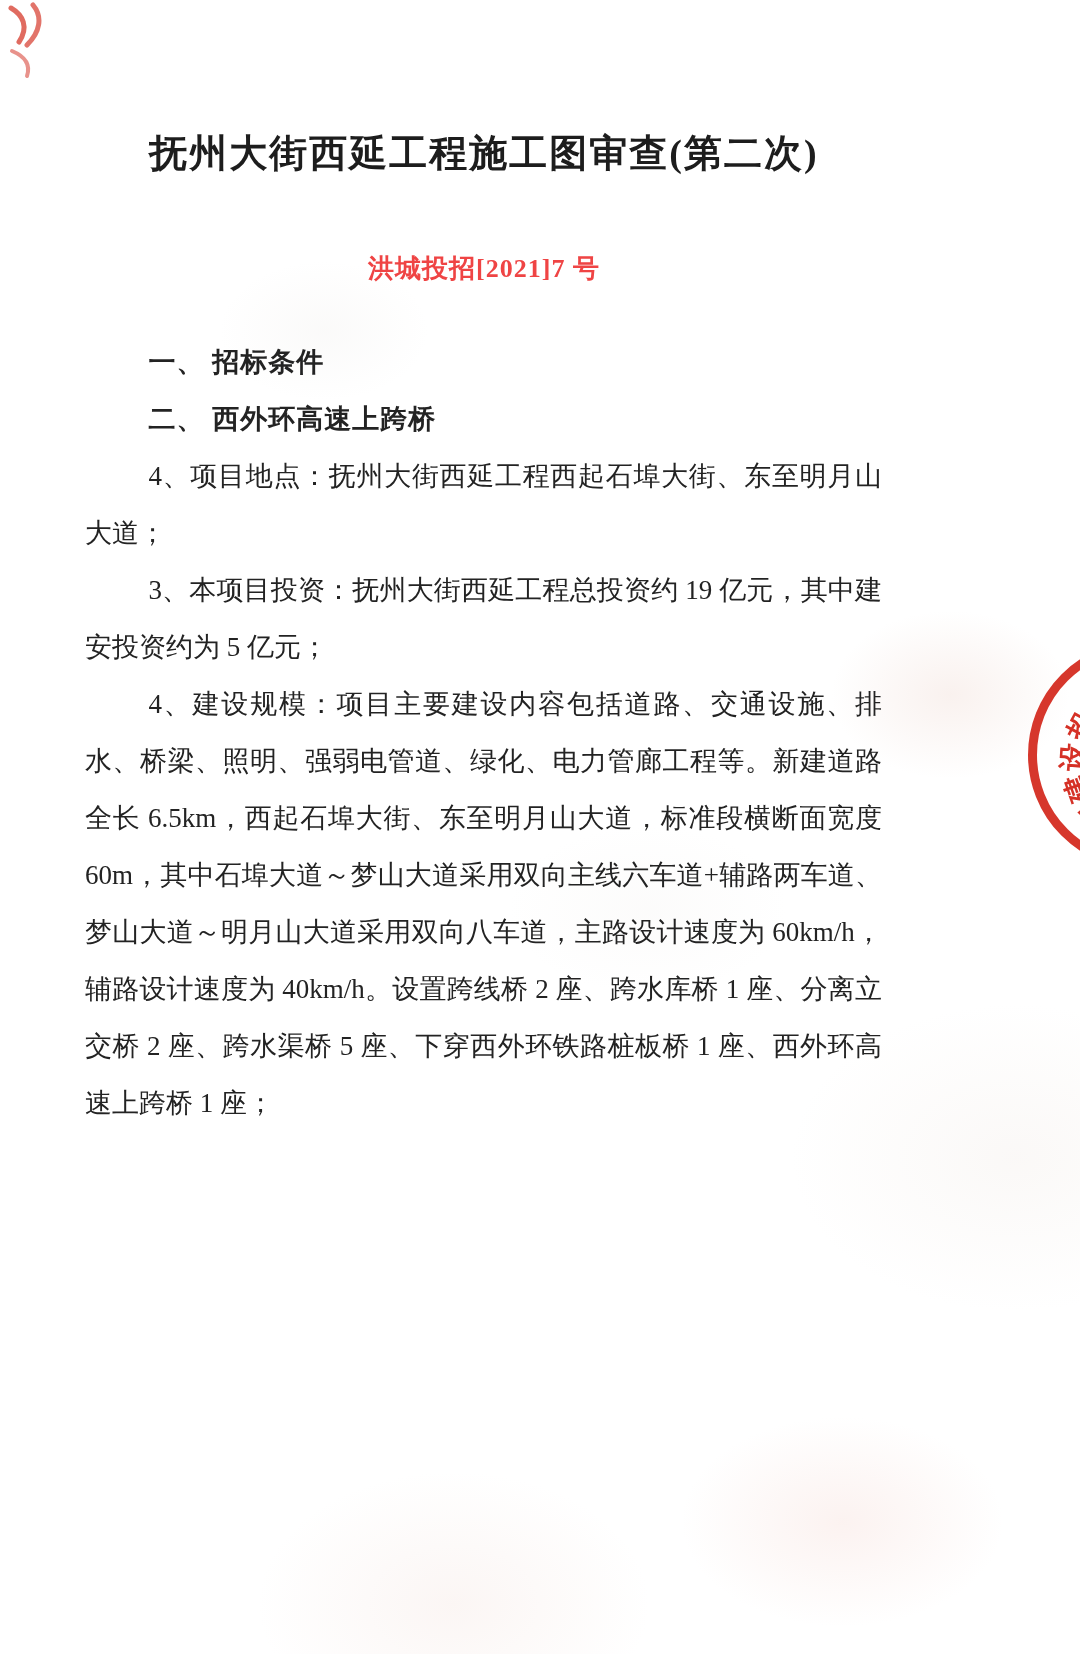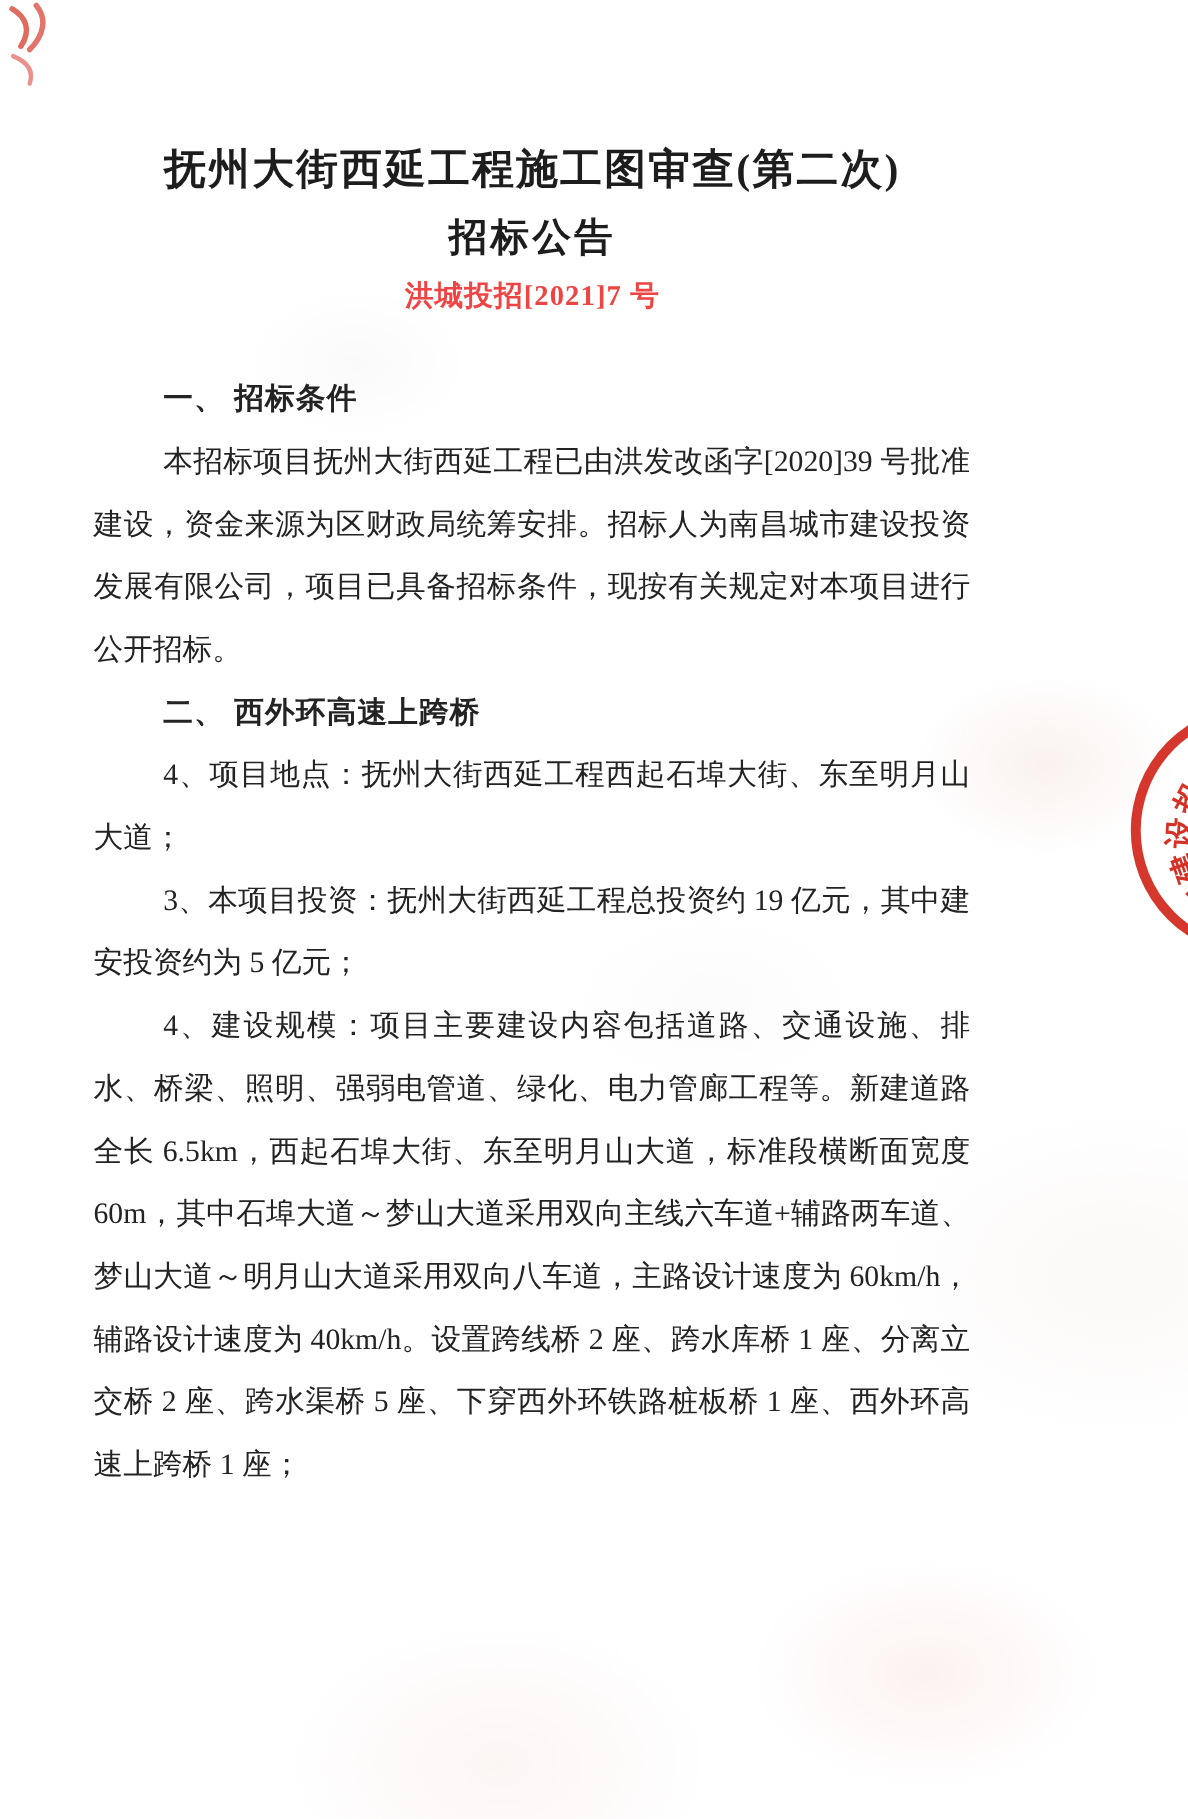--- a/index.html
+++ b/index.html
@@ -90,7 +90,6 @@
 
   <h1 class="title1">抚州大街西延工程施工图审查(第二次)</h1>
 
-  <h2 class="title2">招标公告</h2>
 
   <div class="docno">洪城投招[2021]7 号</div>
 

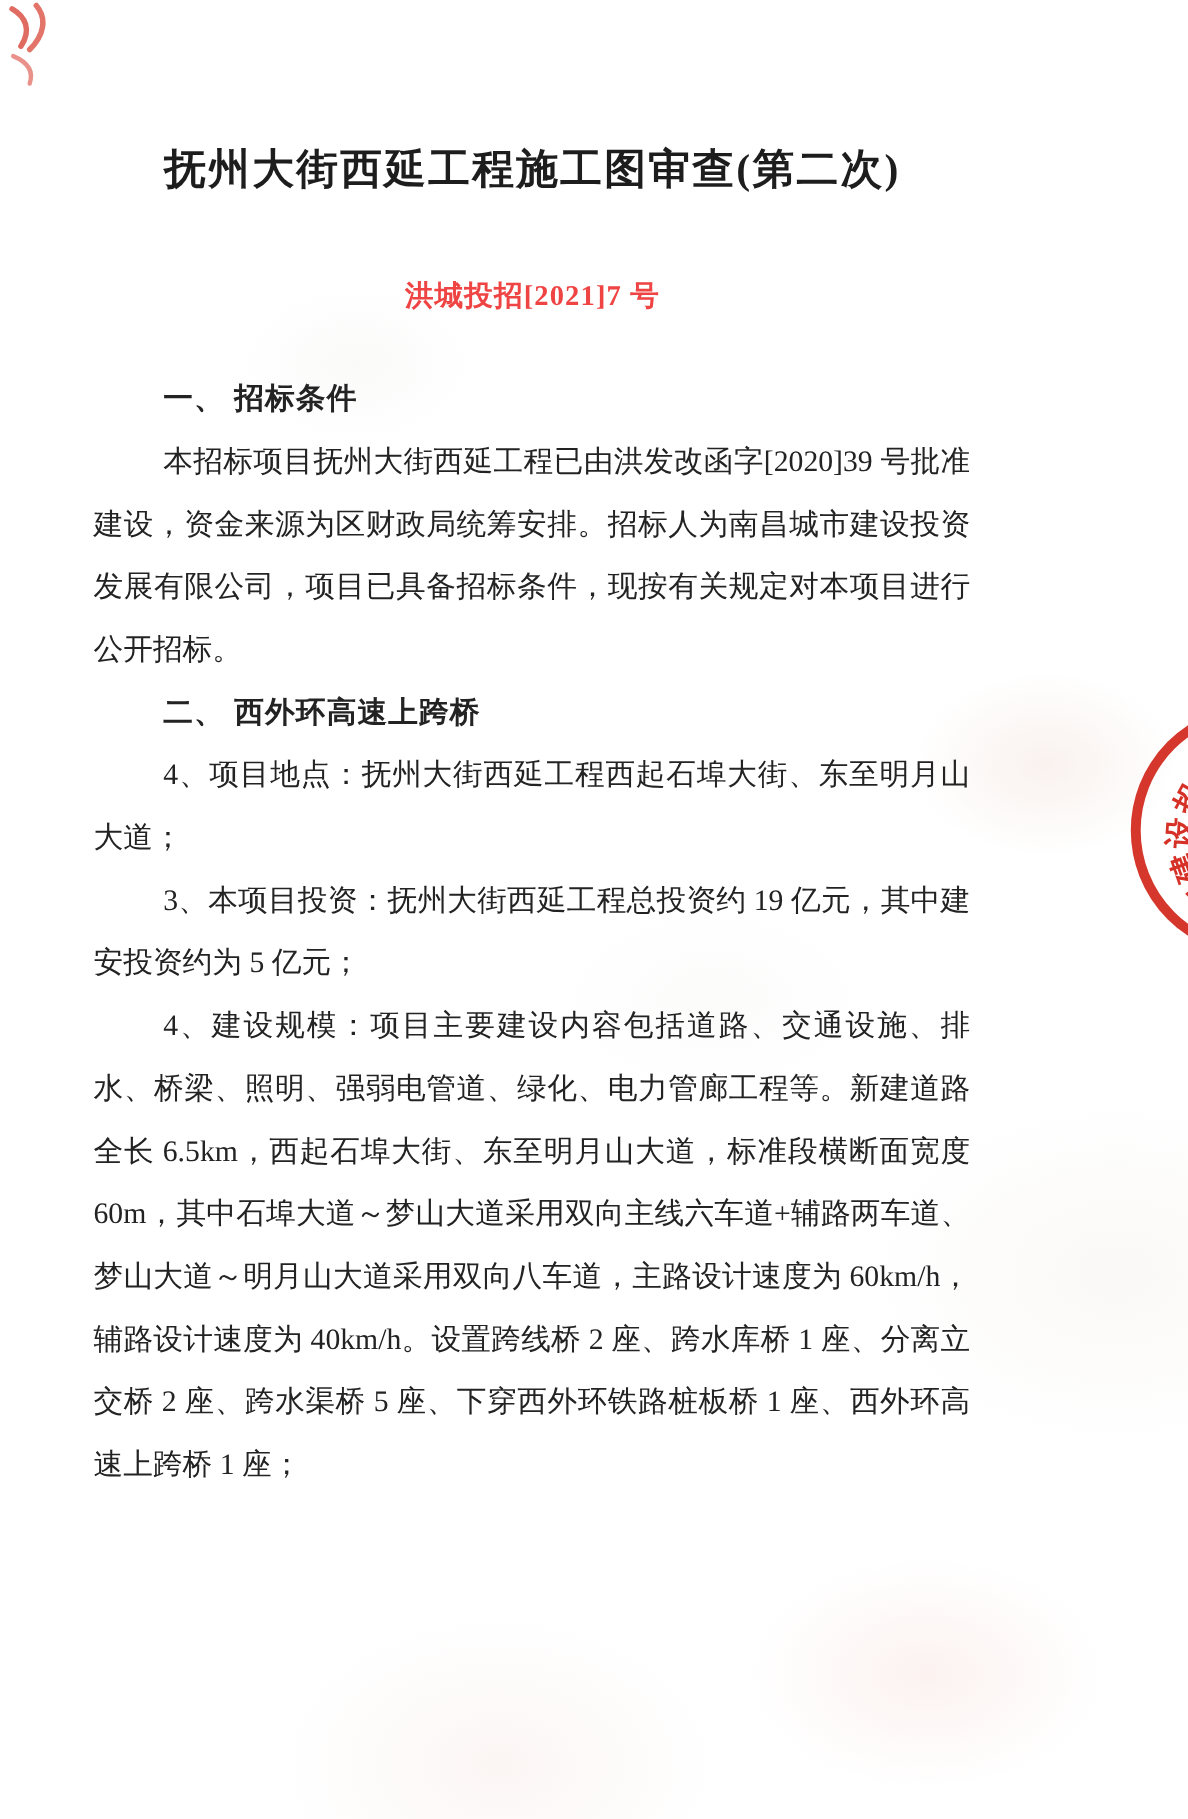--- a/index.html
+++ b/index.html
@@ -49,7 +49,7 @@
   .content p { margin: 0; text-indent: 2.35em; }
   .content p.heading {
     font-weight: bold;
-    font-family: Liberation Sans, sans-serif;
+    font-family: Liberation Serif, serif;
     letter-spacing: 1px;
   }
 

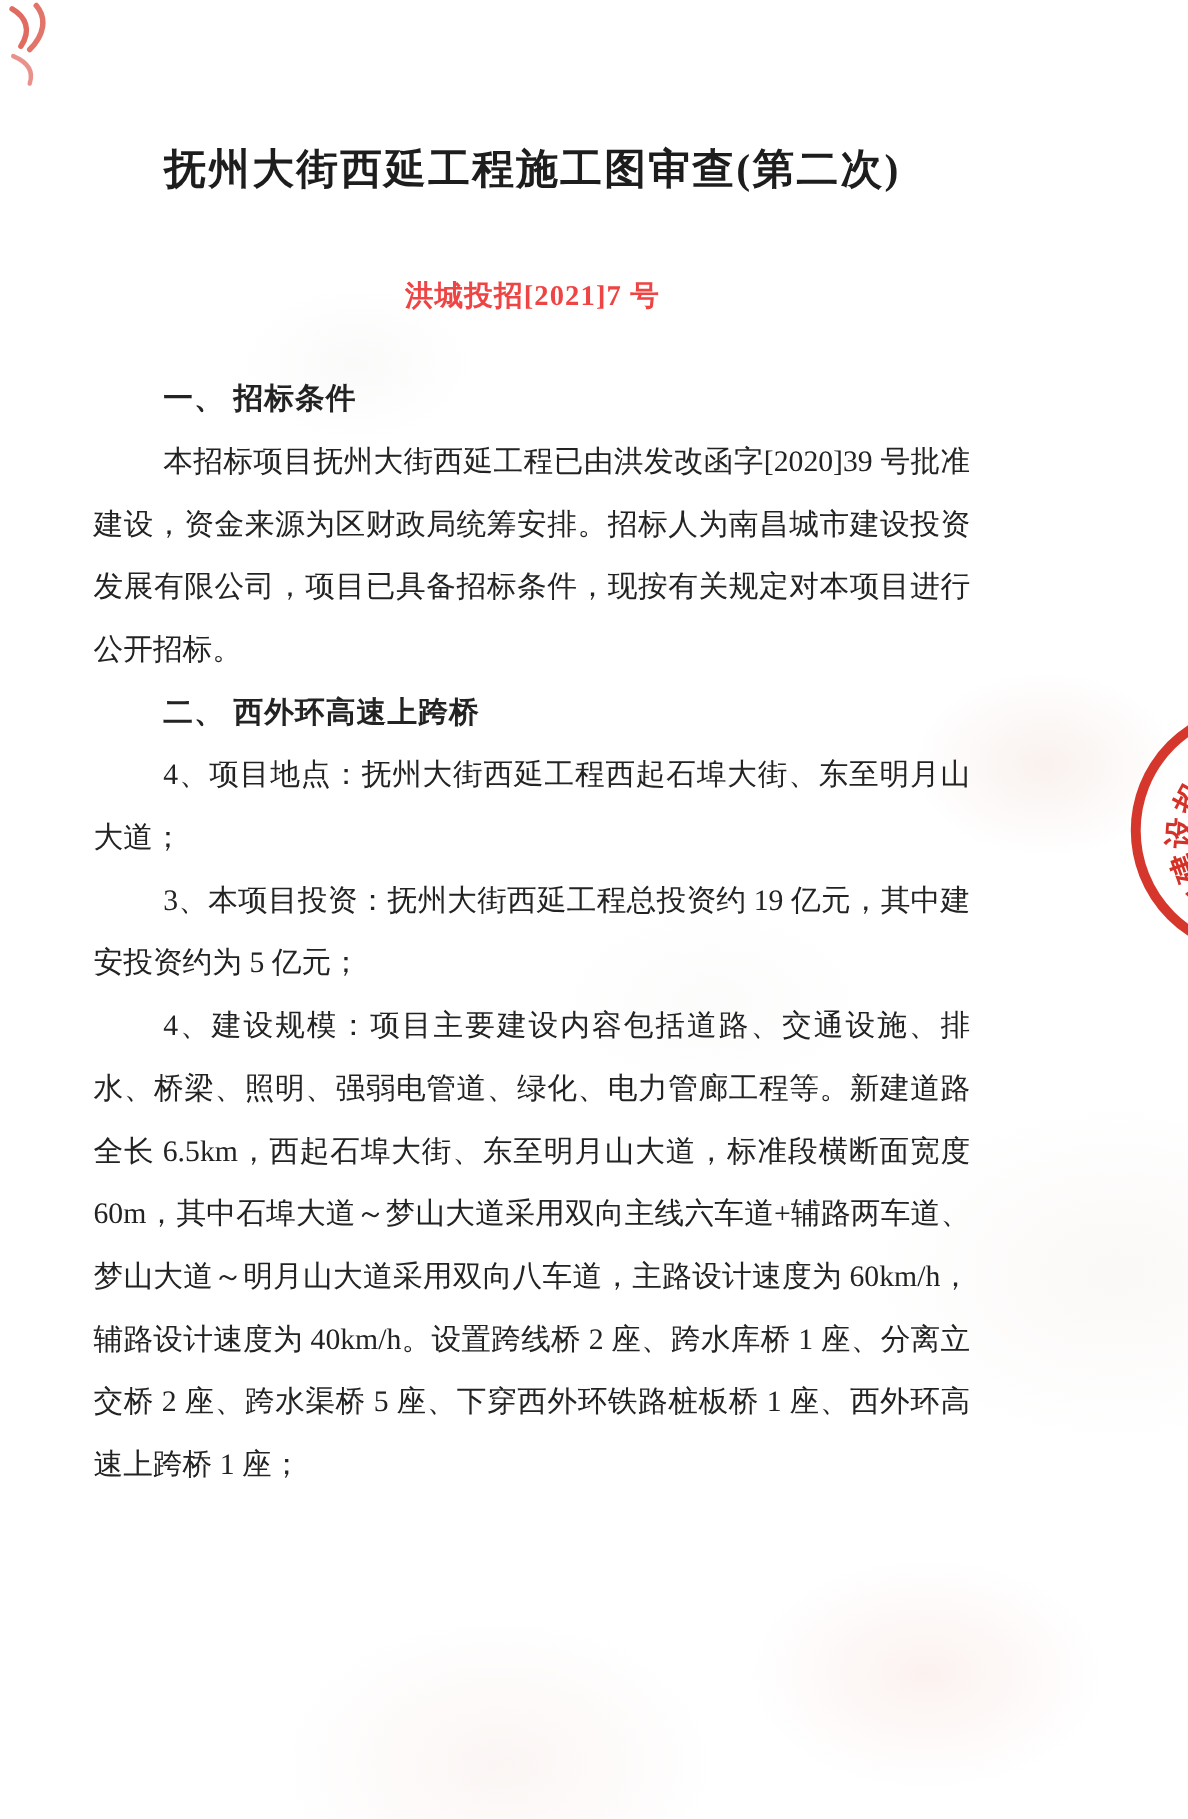--- a/index.html
+++ b/index.html
@@ -95,7 +95,6 @@
 
   <div class="content">
     <p class="heading">一、 招标条件</p>
-    <p>本招标项目抚州大街西延工程已由洪发改函字[2020]39 号批准建设，资金来源为区财政局统筹安排。招标人为南昌城市建设投资发展有限公司，项目已具备招标条件，现按有关规定对本项目进行公开招标。</p>
 
     <p class="heading">二、 西外环高速上跨桥</p>
     <p>4、项目地点：抚州大街西延工程西起石埠大街、东至明月山大道；</p>

